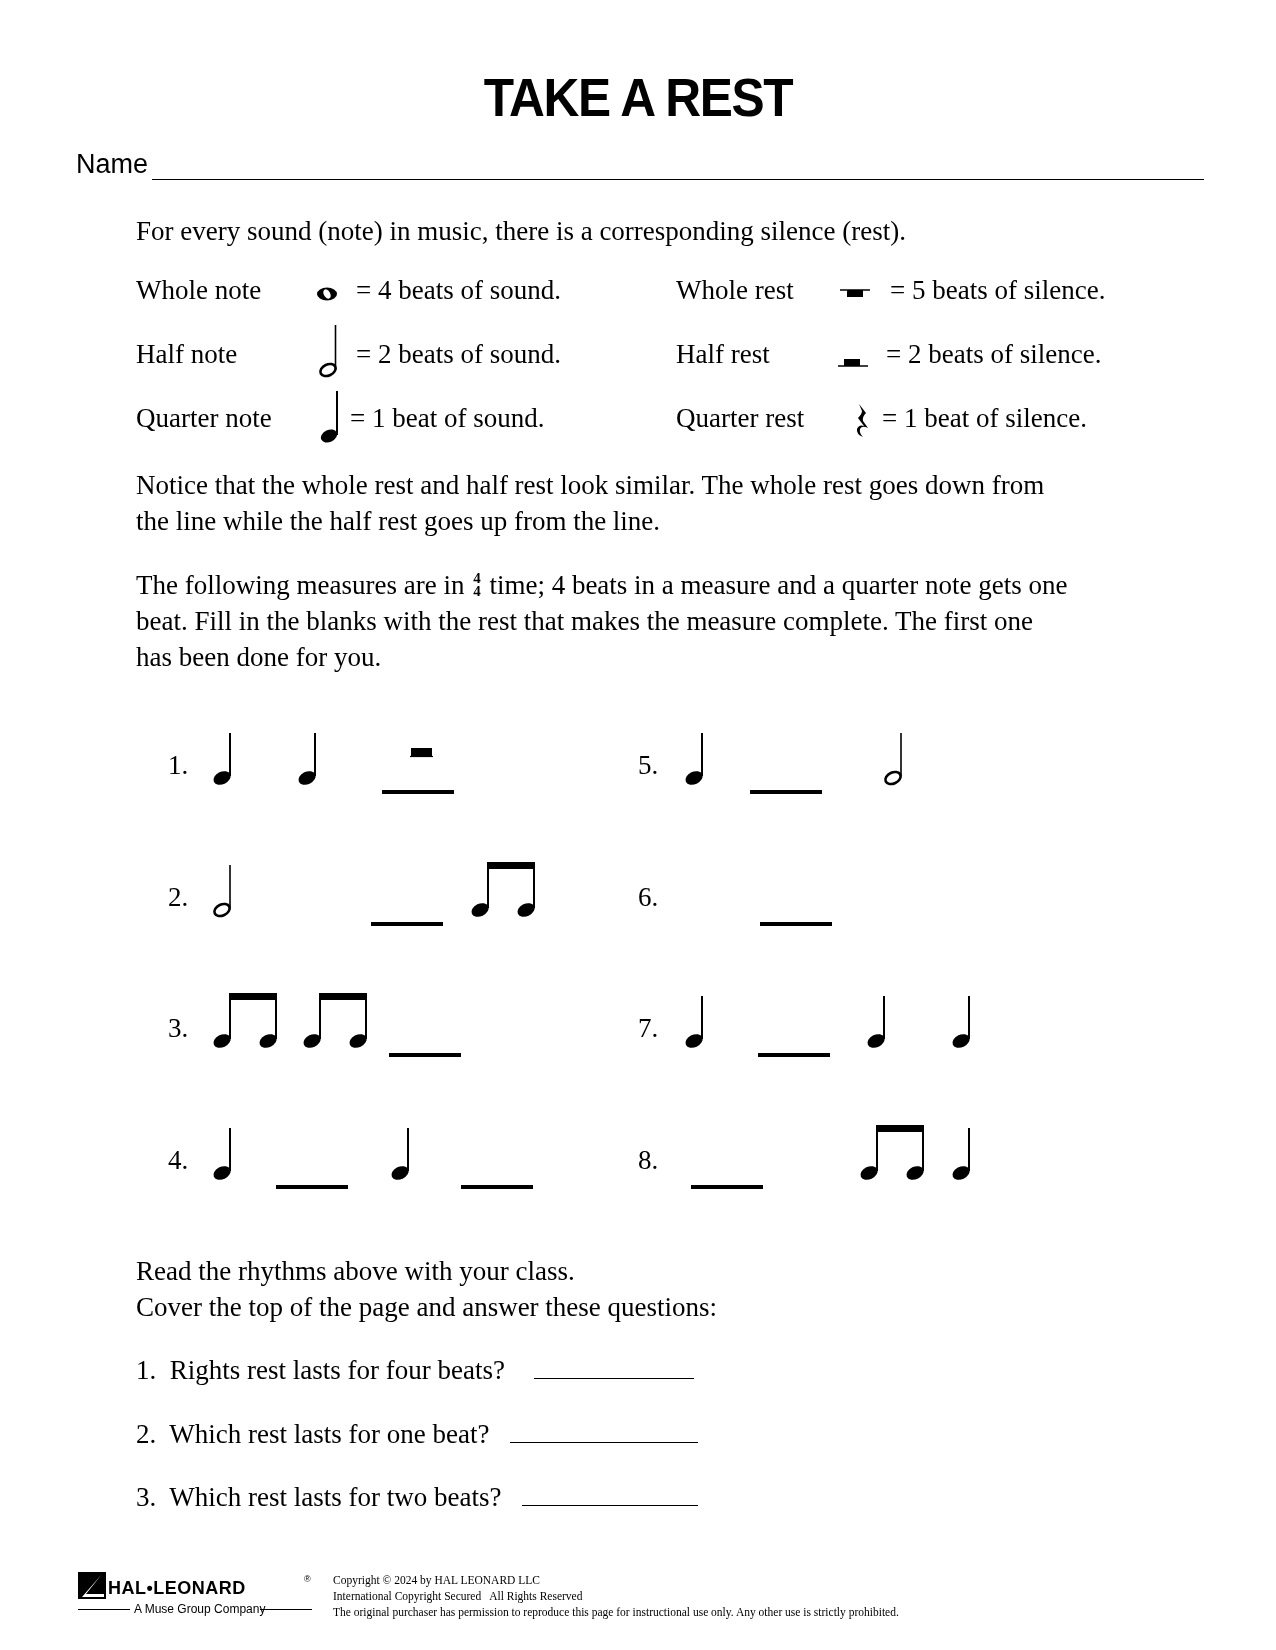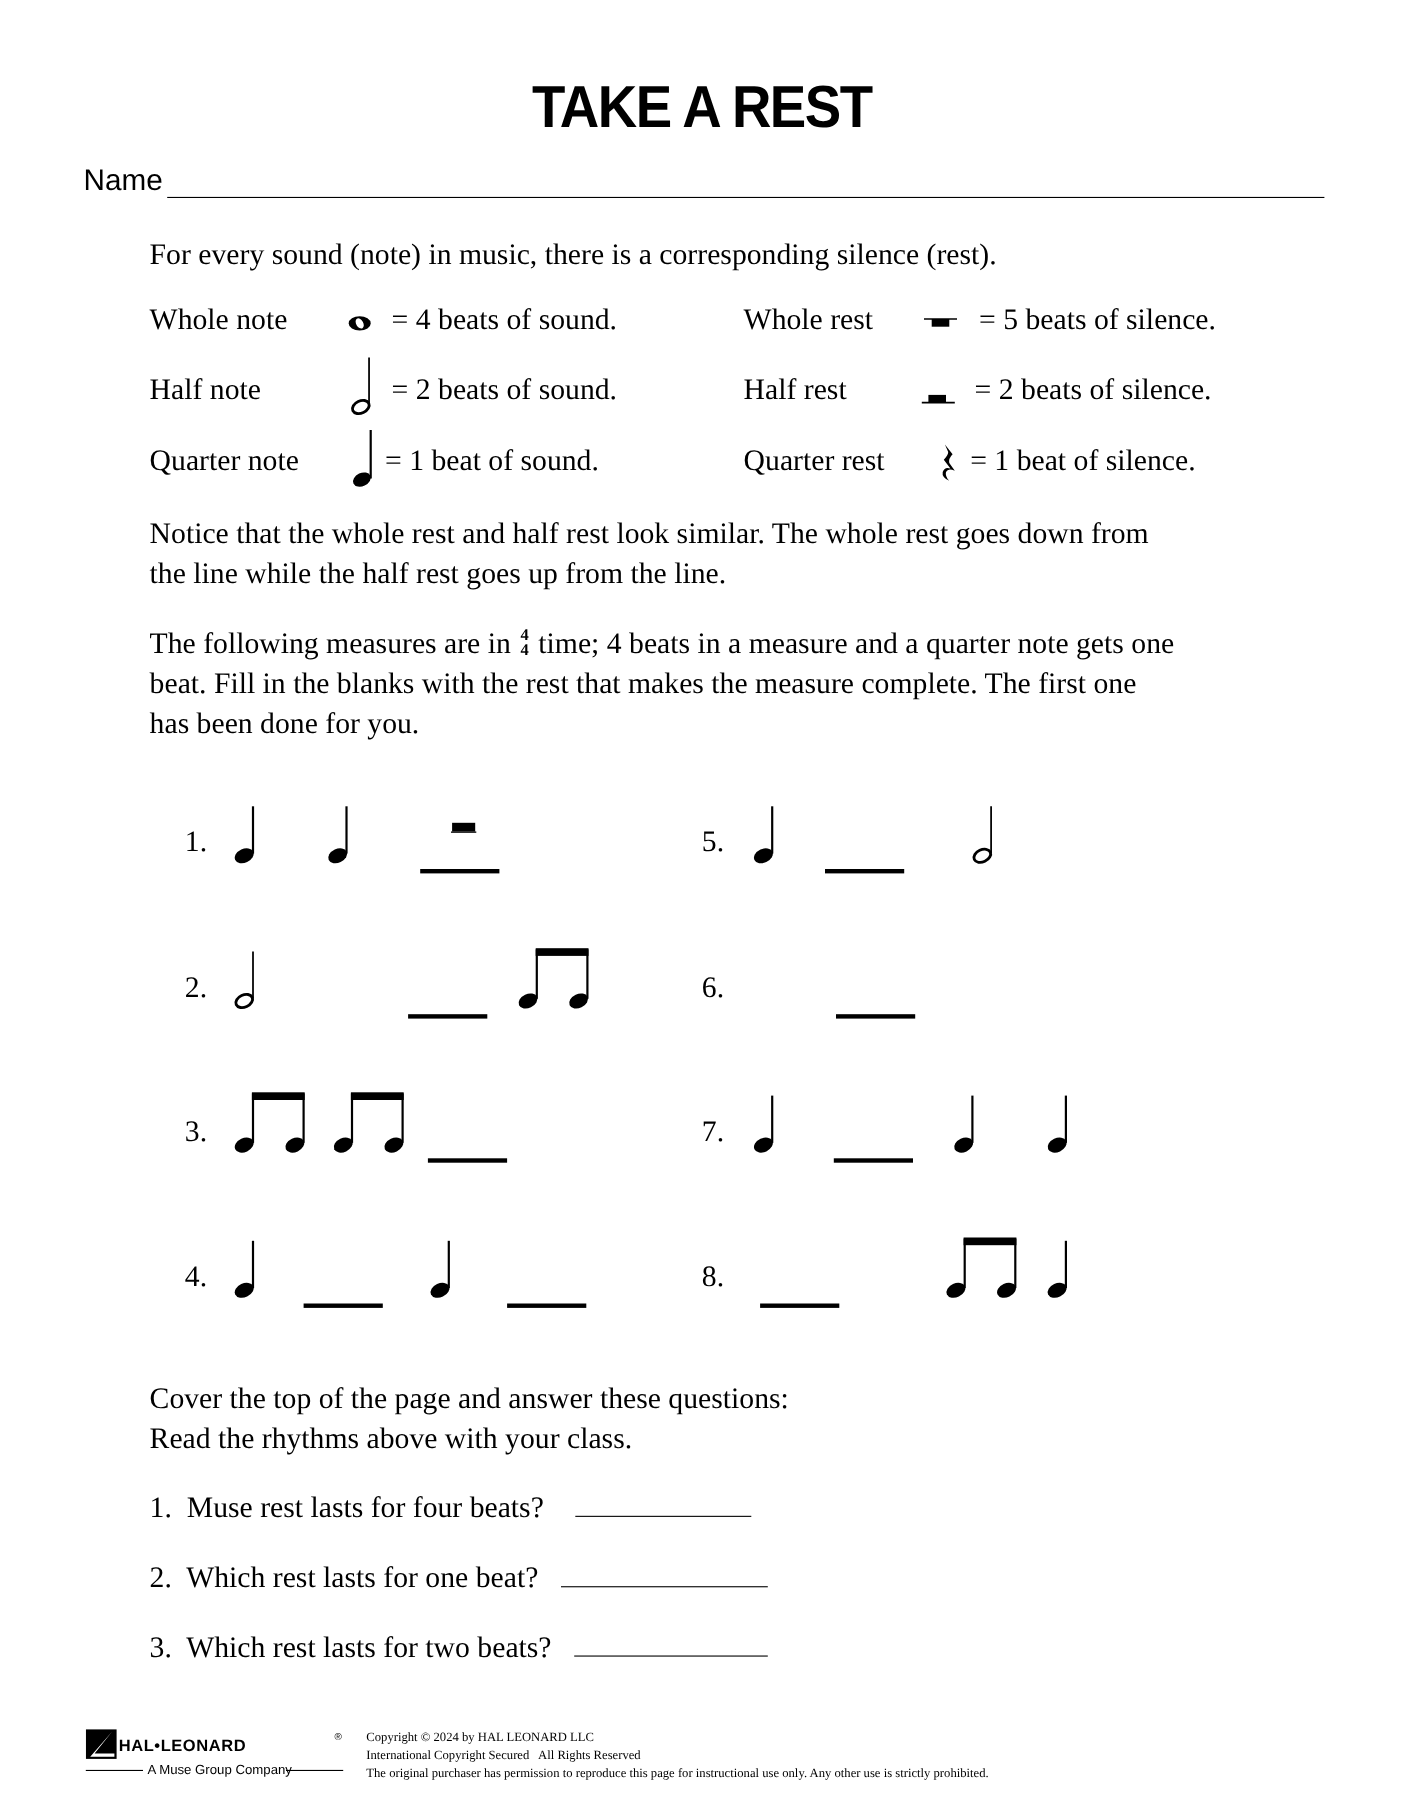--- a/index.html
+++ b/index.html
@@ -166,8 +166,8 @@
   </div>
 
 <div id="read-text" class="abs serif body-text">
+  <div>Read the rhythms above with your class.</div>
   <div>Cover the top of the page and answer these questions:</div>
-  <div>Read the rhythms above with your class.</div>
 </div>
 
 <div class="question serif" style="top:1355px;">

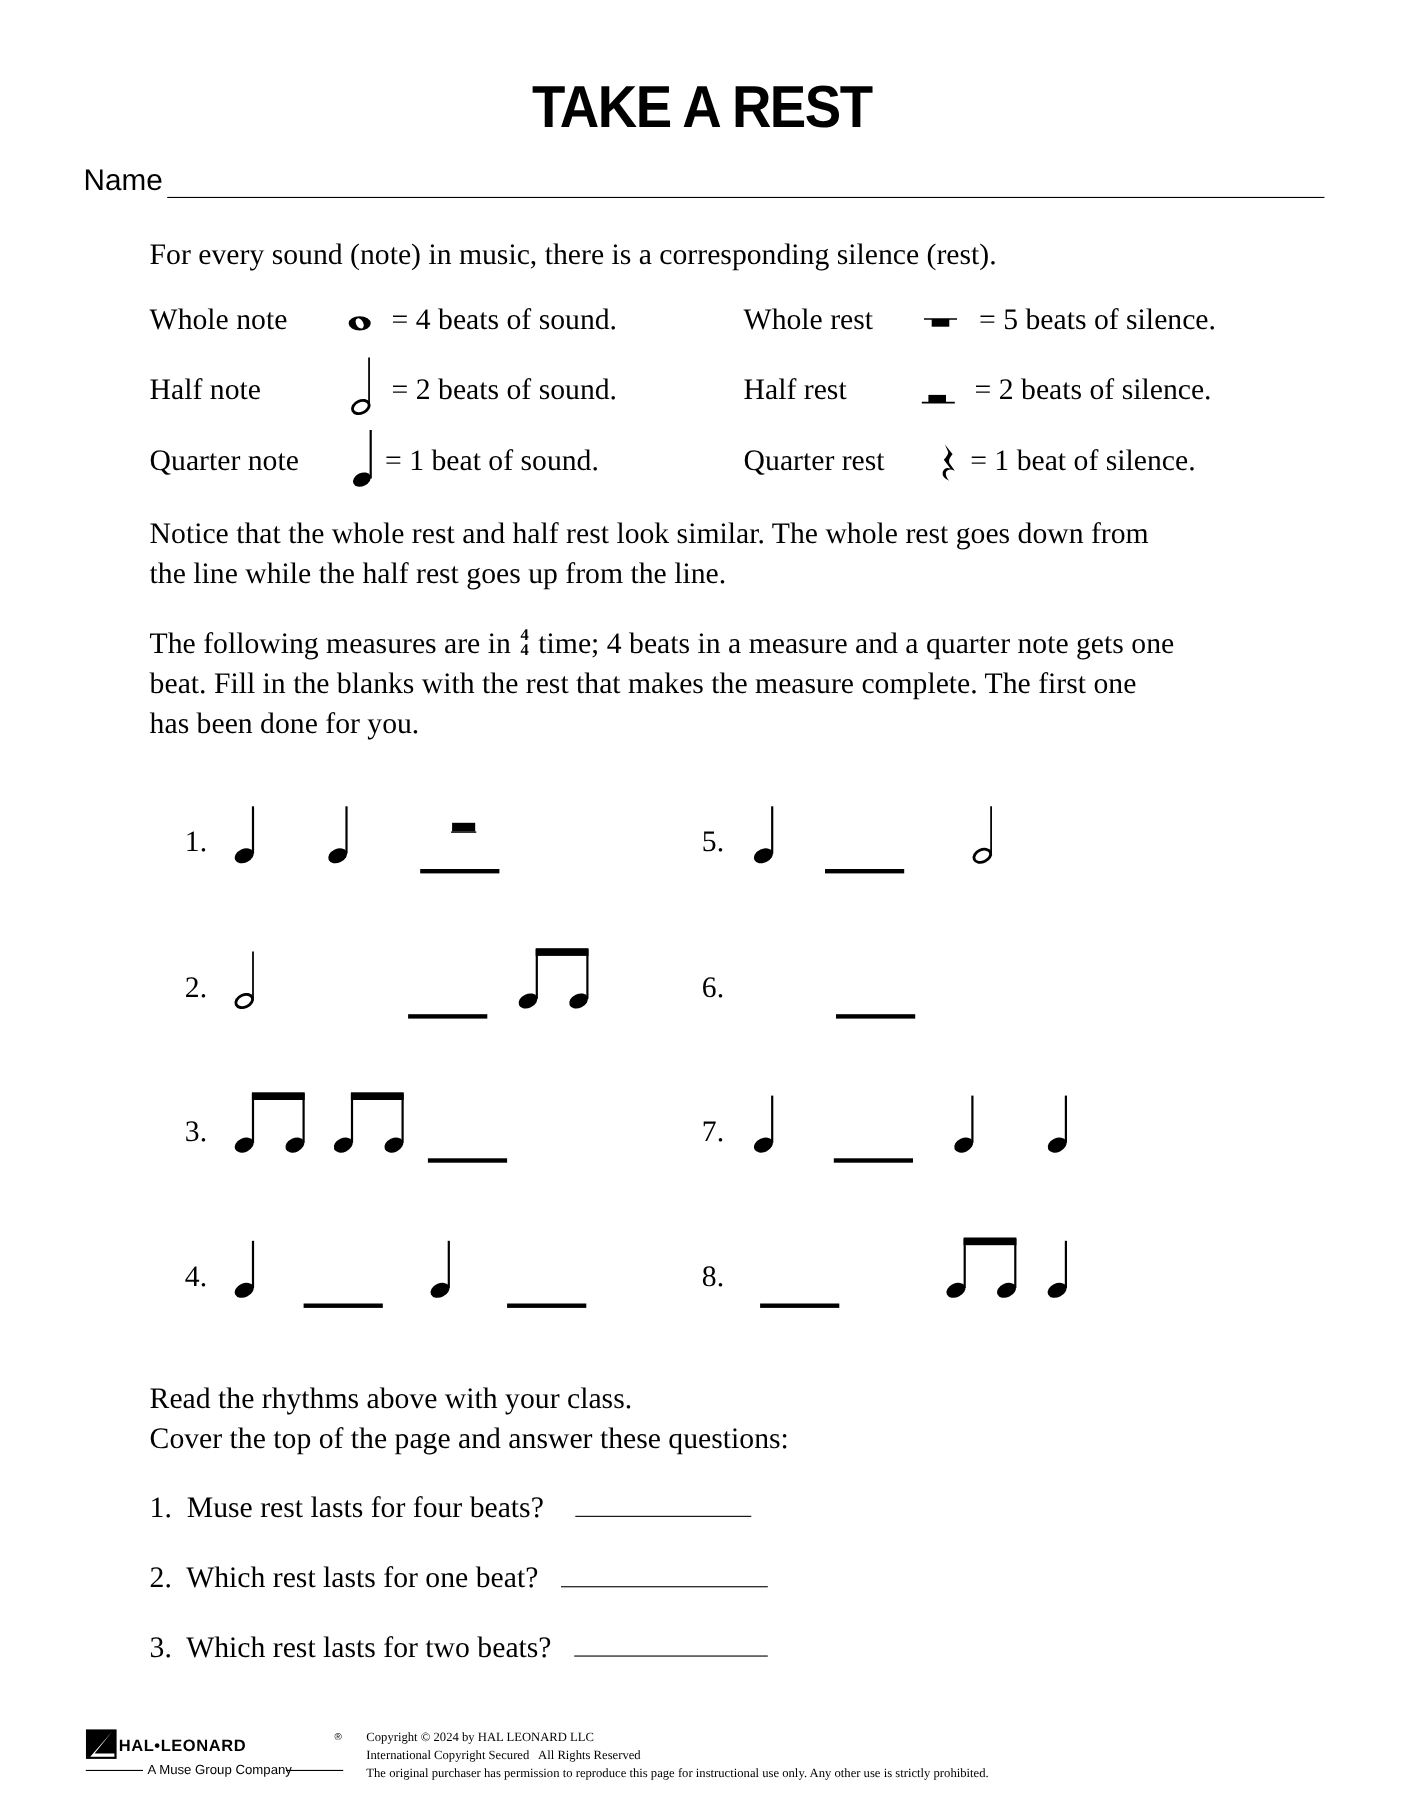--- a/index.html
+++ b/index.html
@@ -172,7 +172,7 @@
 
 <div class="question serif" style="top:1355px;">
   <span>1.</span>&nbsp;
-  <span>Muse rest lasts for four beats?</span>
+  <span>Rights rest lasts for four beats?</span>
   <span class="q-blank" style="width:160px; margin-left:22px;"></span>
 </div>
 <div class="question serif" style="top:1419px;">

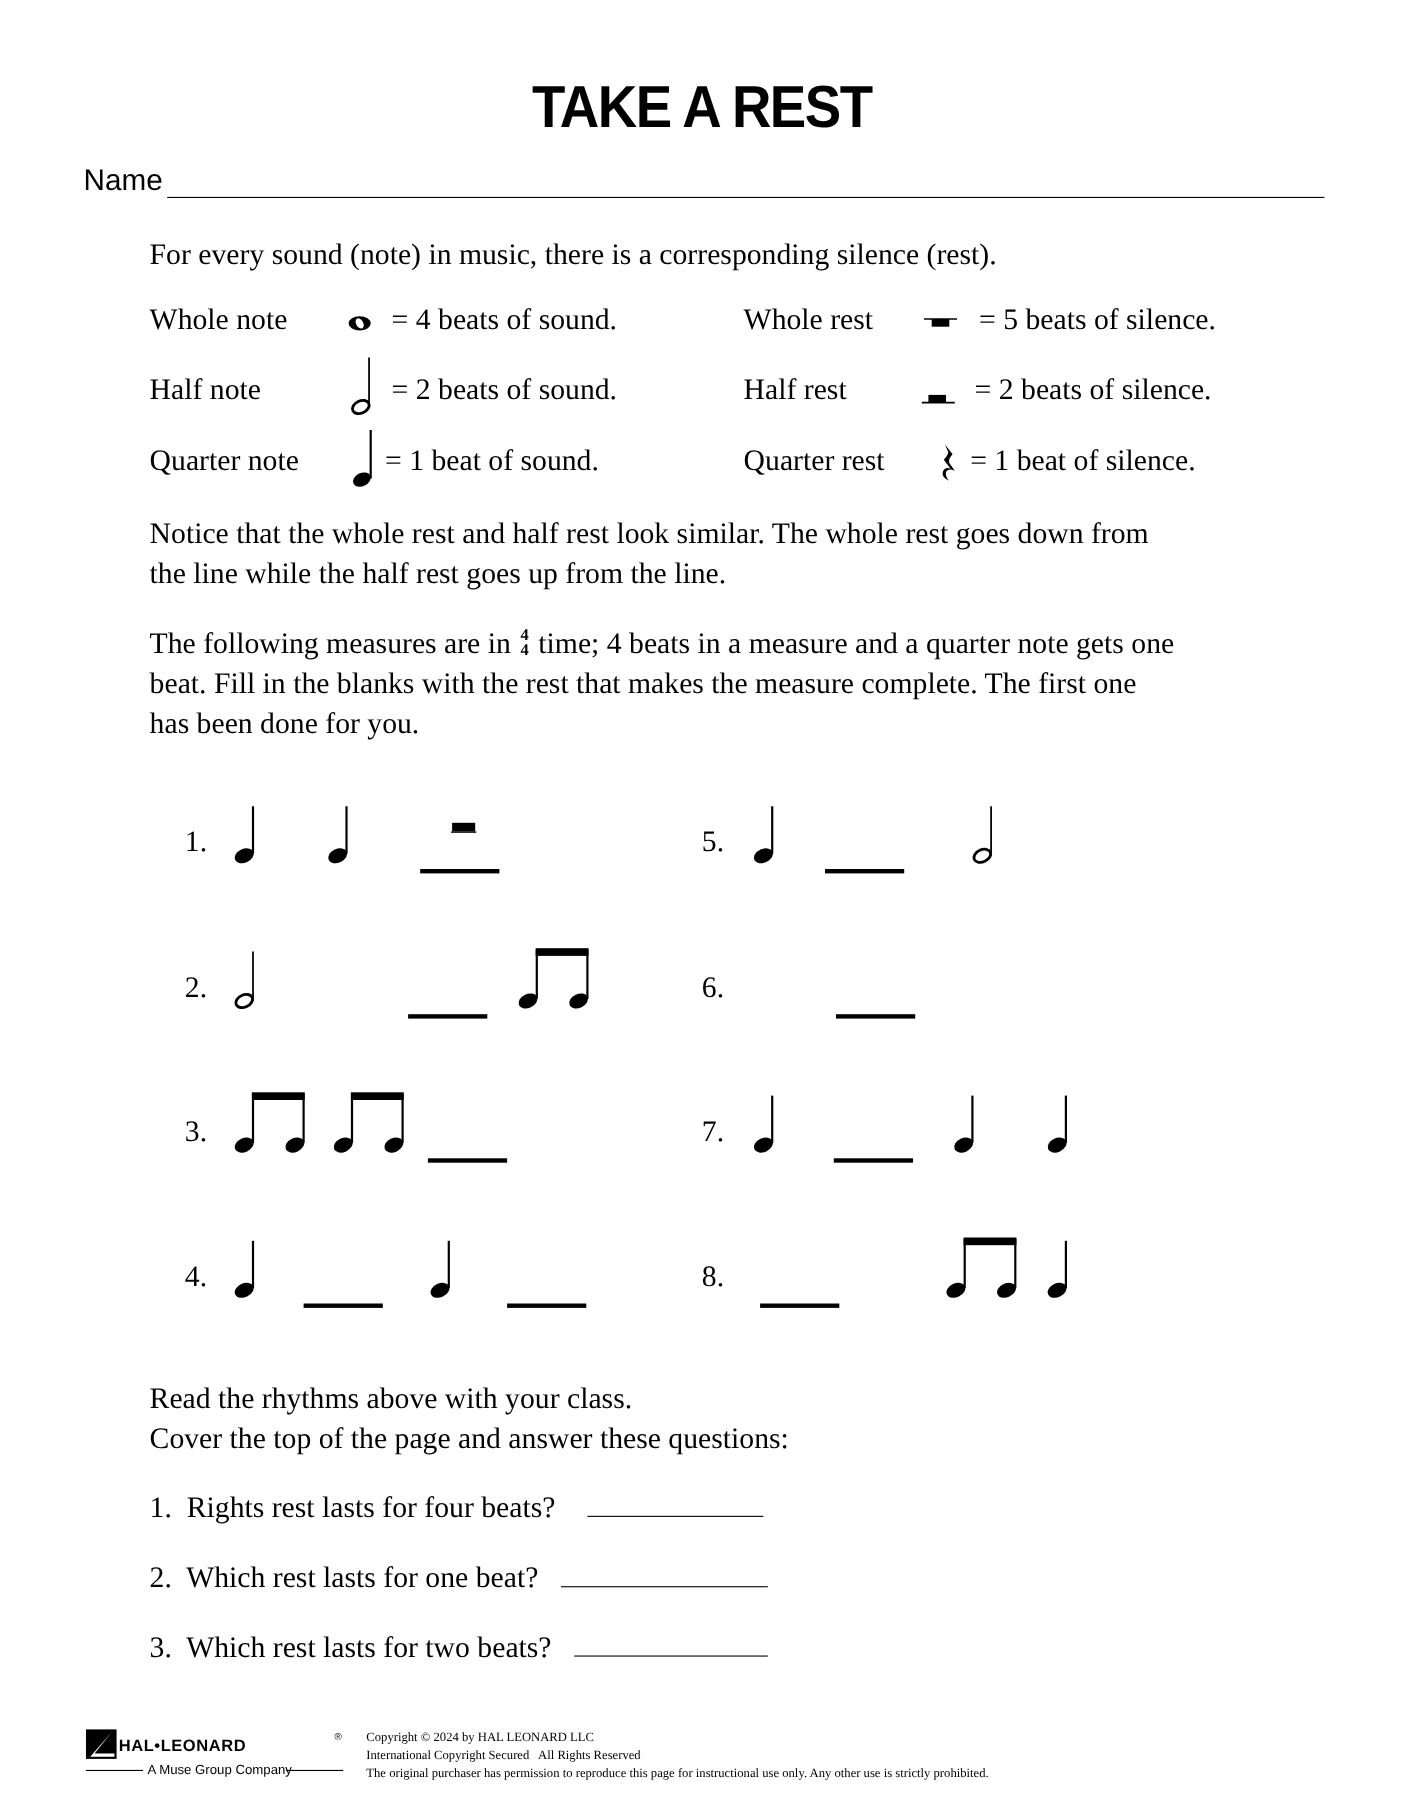--- a/index.html
+++ b/index.html
@@ -191,7 +191,7 @@
     <rect x="0" y="0" width="28" height="27" fill="#000"></rect>
     <path d="M24 2 L8 22 L26 22 L26 25 L4 25 Z" fill="#fff"></path>
   </svg>
-  <span class="abs sans" style="left:30px; top:4px; font-size:15px; font-weight:bold; letter-spacing:0.5px; line-height:24px;">HAL•LEONARD</span>
+  <span class="abs sans" style="left:30px; top:4px; font-size:18px; font-weight:bold; letter-spacing:0.5px; line-height:24px;">HAL•LEONARD</span>
   <span class="abs sans" style="left:226px; top:2px; font-size:9px;">®</span>
   <div class="abs" style="left:0; top:37px; width:52px; border-top:1px solid #000;"></div>
   <span class="abs sans" style="left:56px; top:30px; font-size:12px; line-height:14px;">A Muse Group Company</span>

